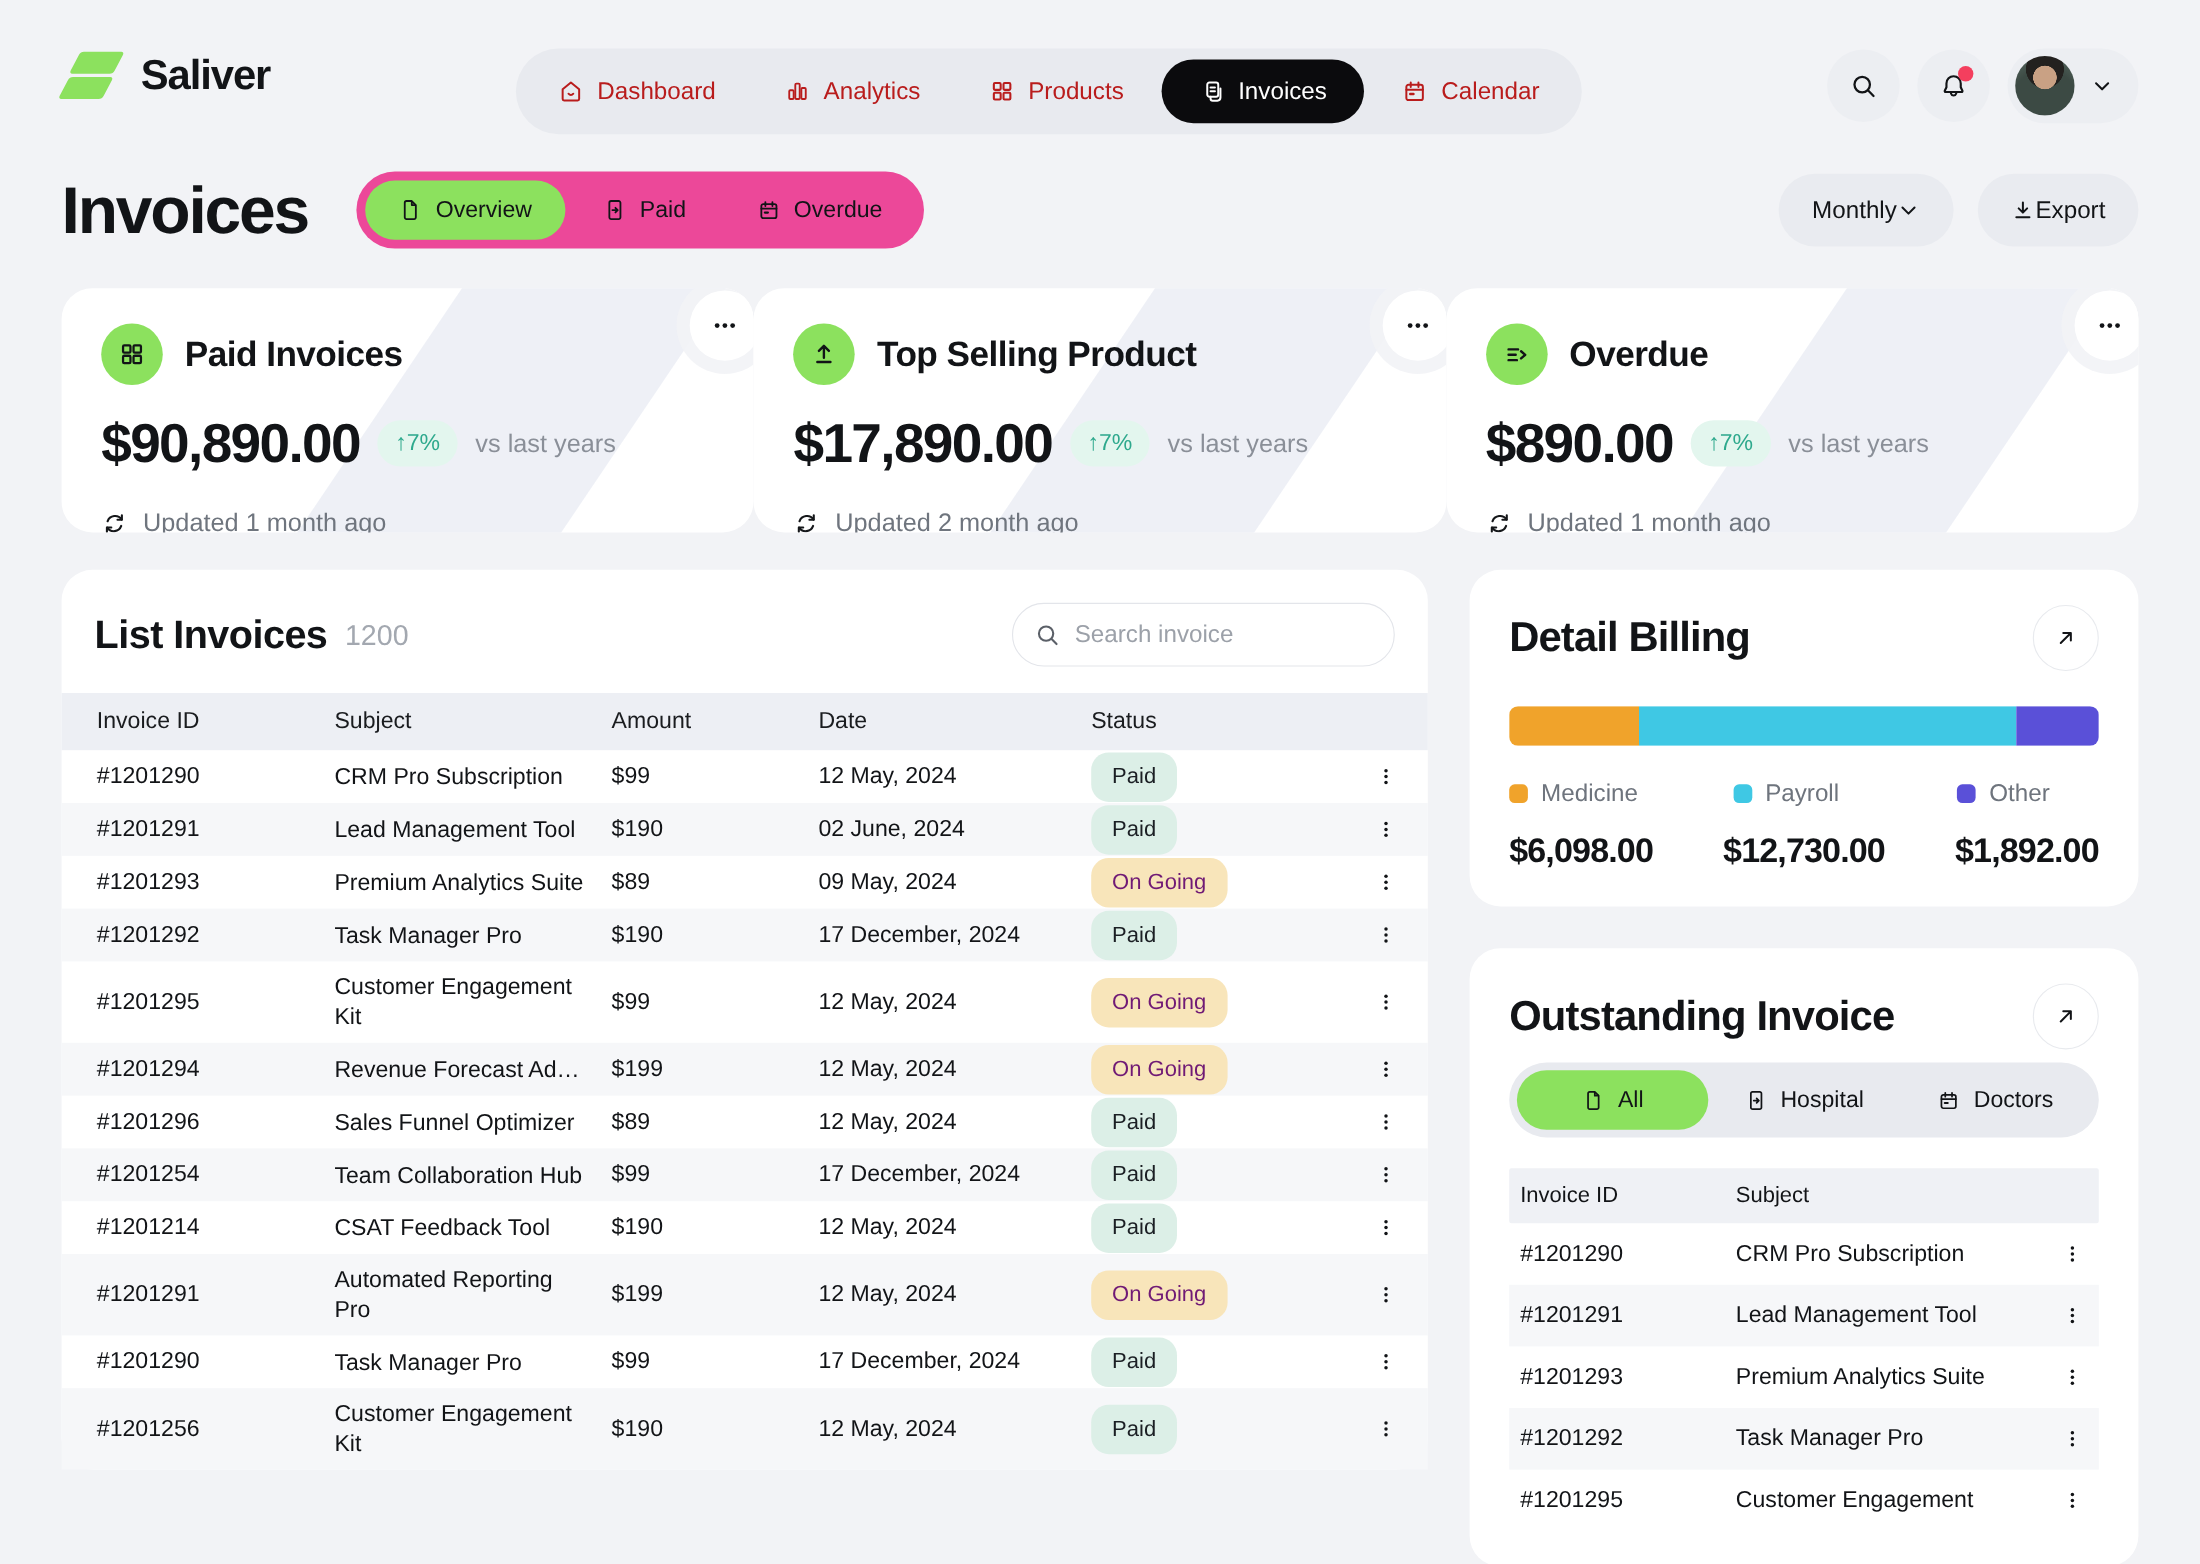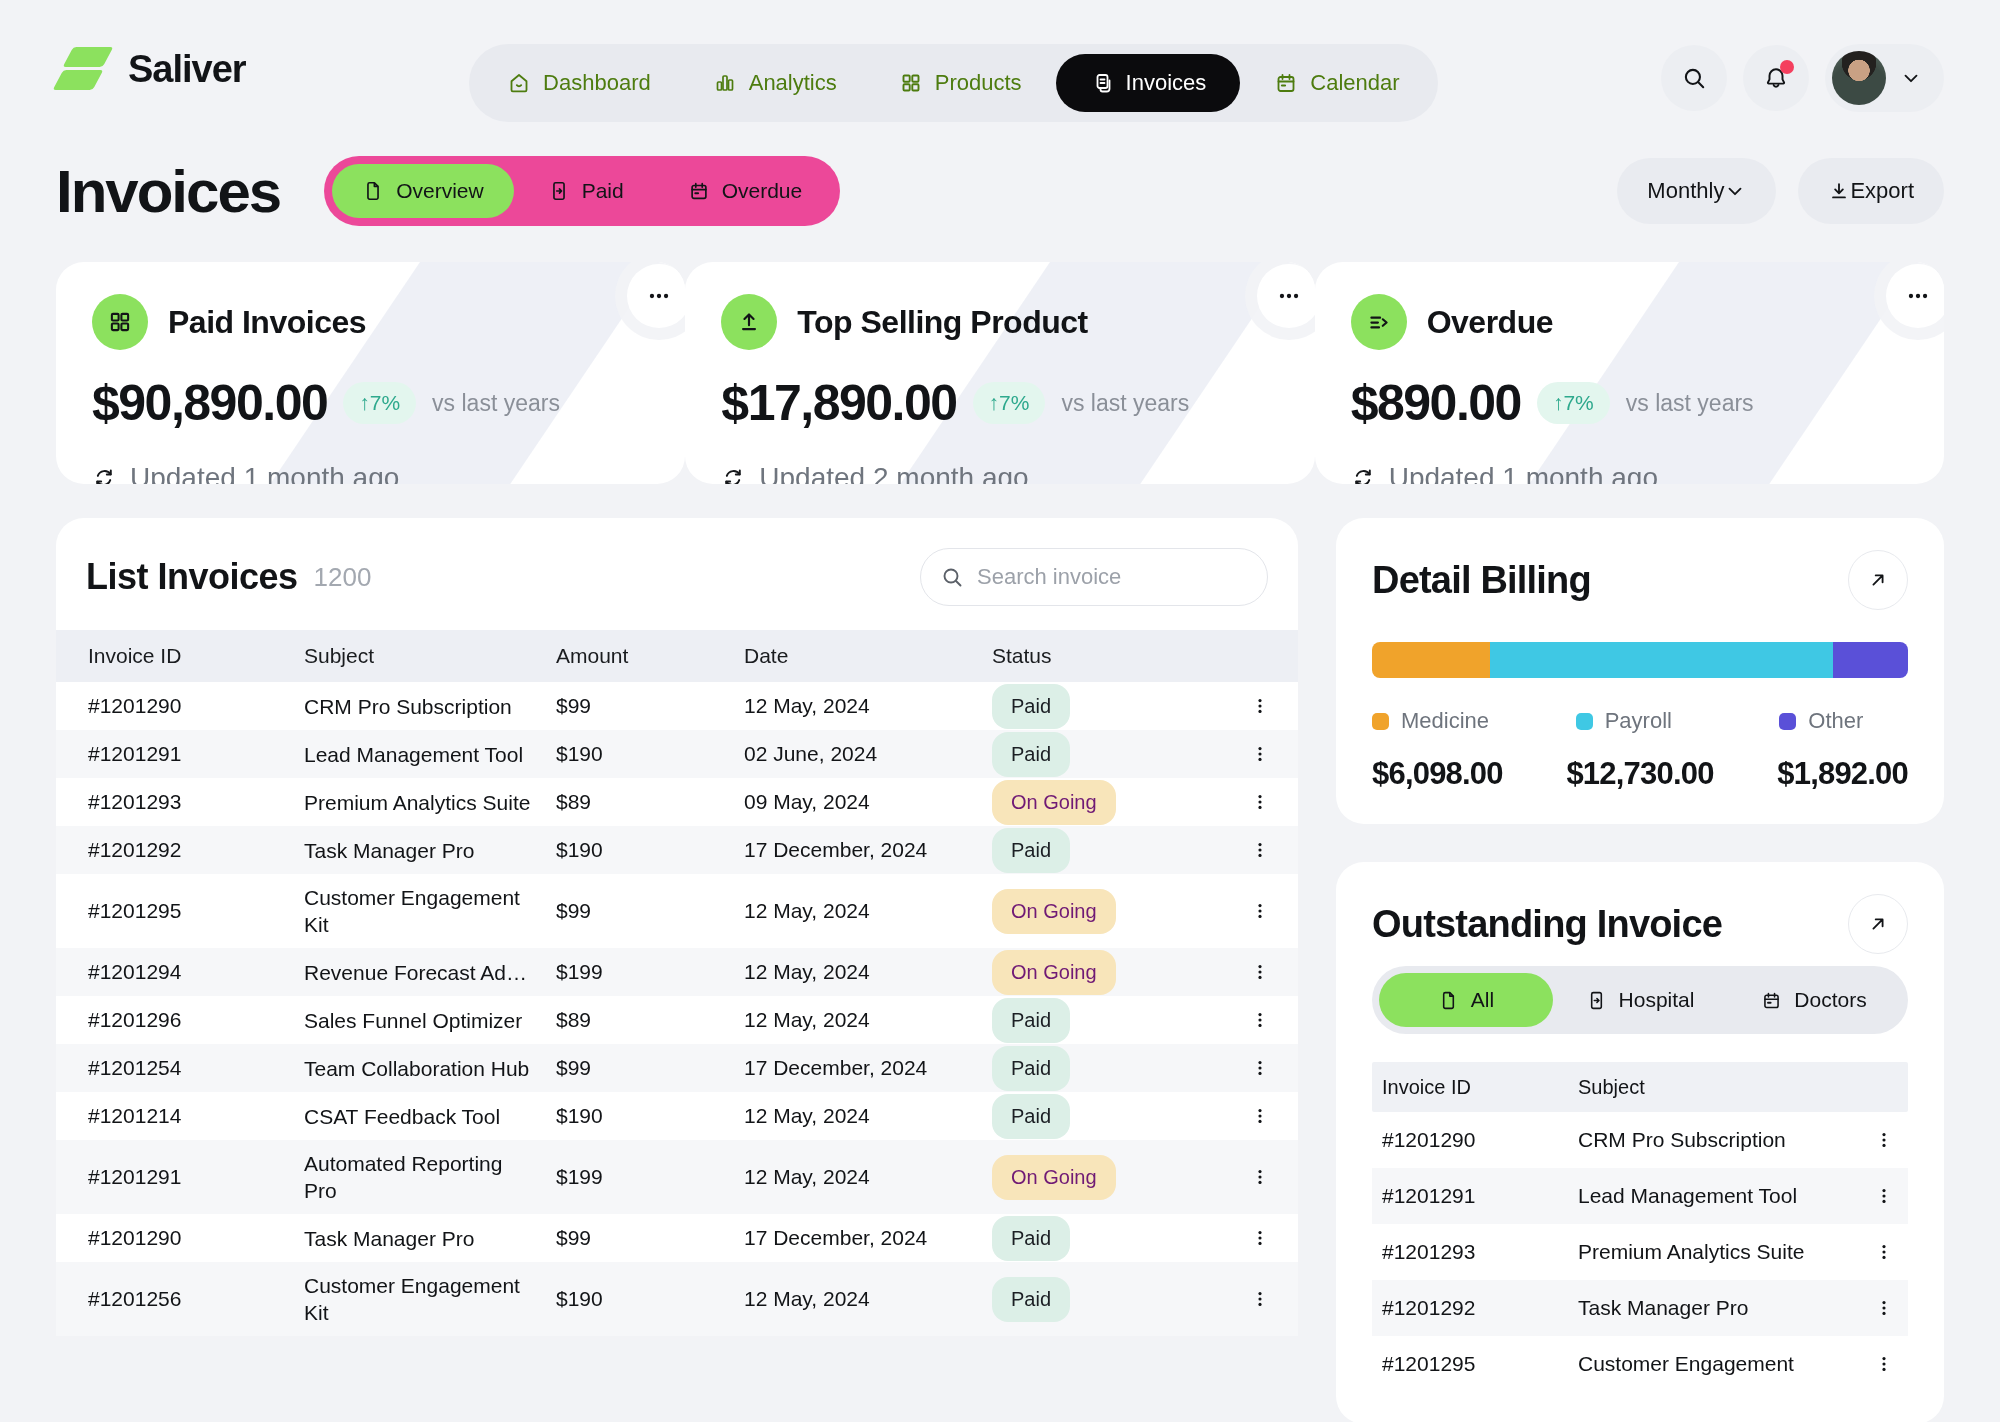--- a/index.html
+++ b/index.html
@@ -21,7 +21,7 @@
   .brand-name { font-size:38px; font-weight:700; letter-spacing:-1px; }
 
   .mainnav { display:flex; align-items:center; gap:6px; background:#E8EAEF; border-radius:999px; padding:10px; margin:0 auto; }
-  .nav-item { display:flex; align-items:center; gap:12px; padding:16px 28px; border-radius:999px; font-size:22px; color:#4d7c0f; cursor:pointer; white-space:nowrap; }
+  .nav-item { display:flex; align-items:center; gap:12px; padding:16px 28px; border-radius:999px; font-size:22px; color:#b91c1c; cursor:pointer; white-space:nowrap; }
   .nav-item svg { width:24px; height:24px; }
   .nav-item.active { background:#0B0B0D; color:#fff; padding:16px 34px; }
 

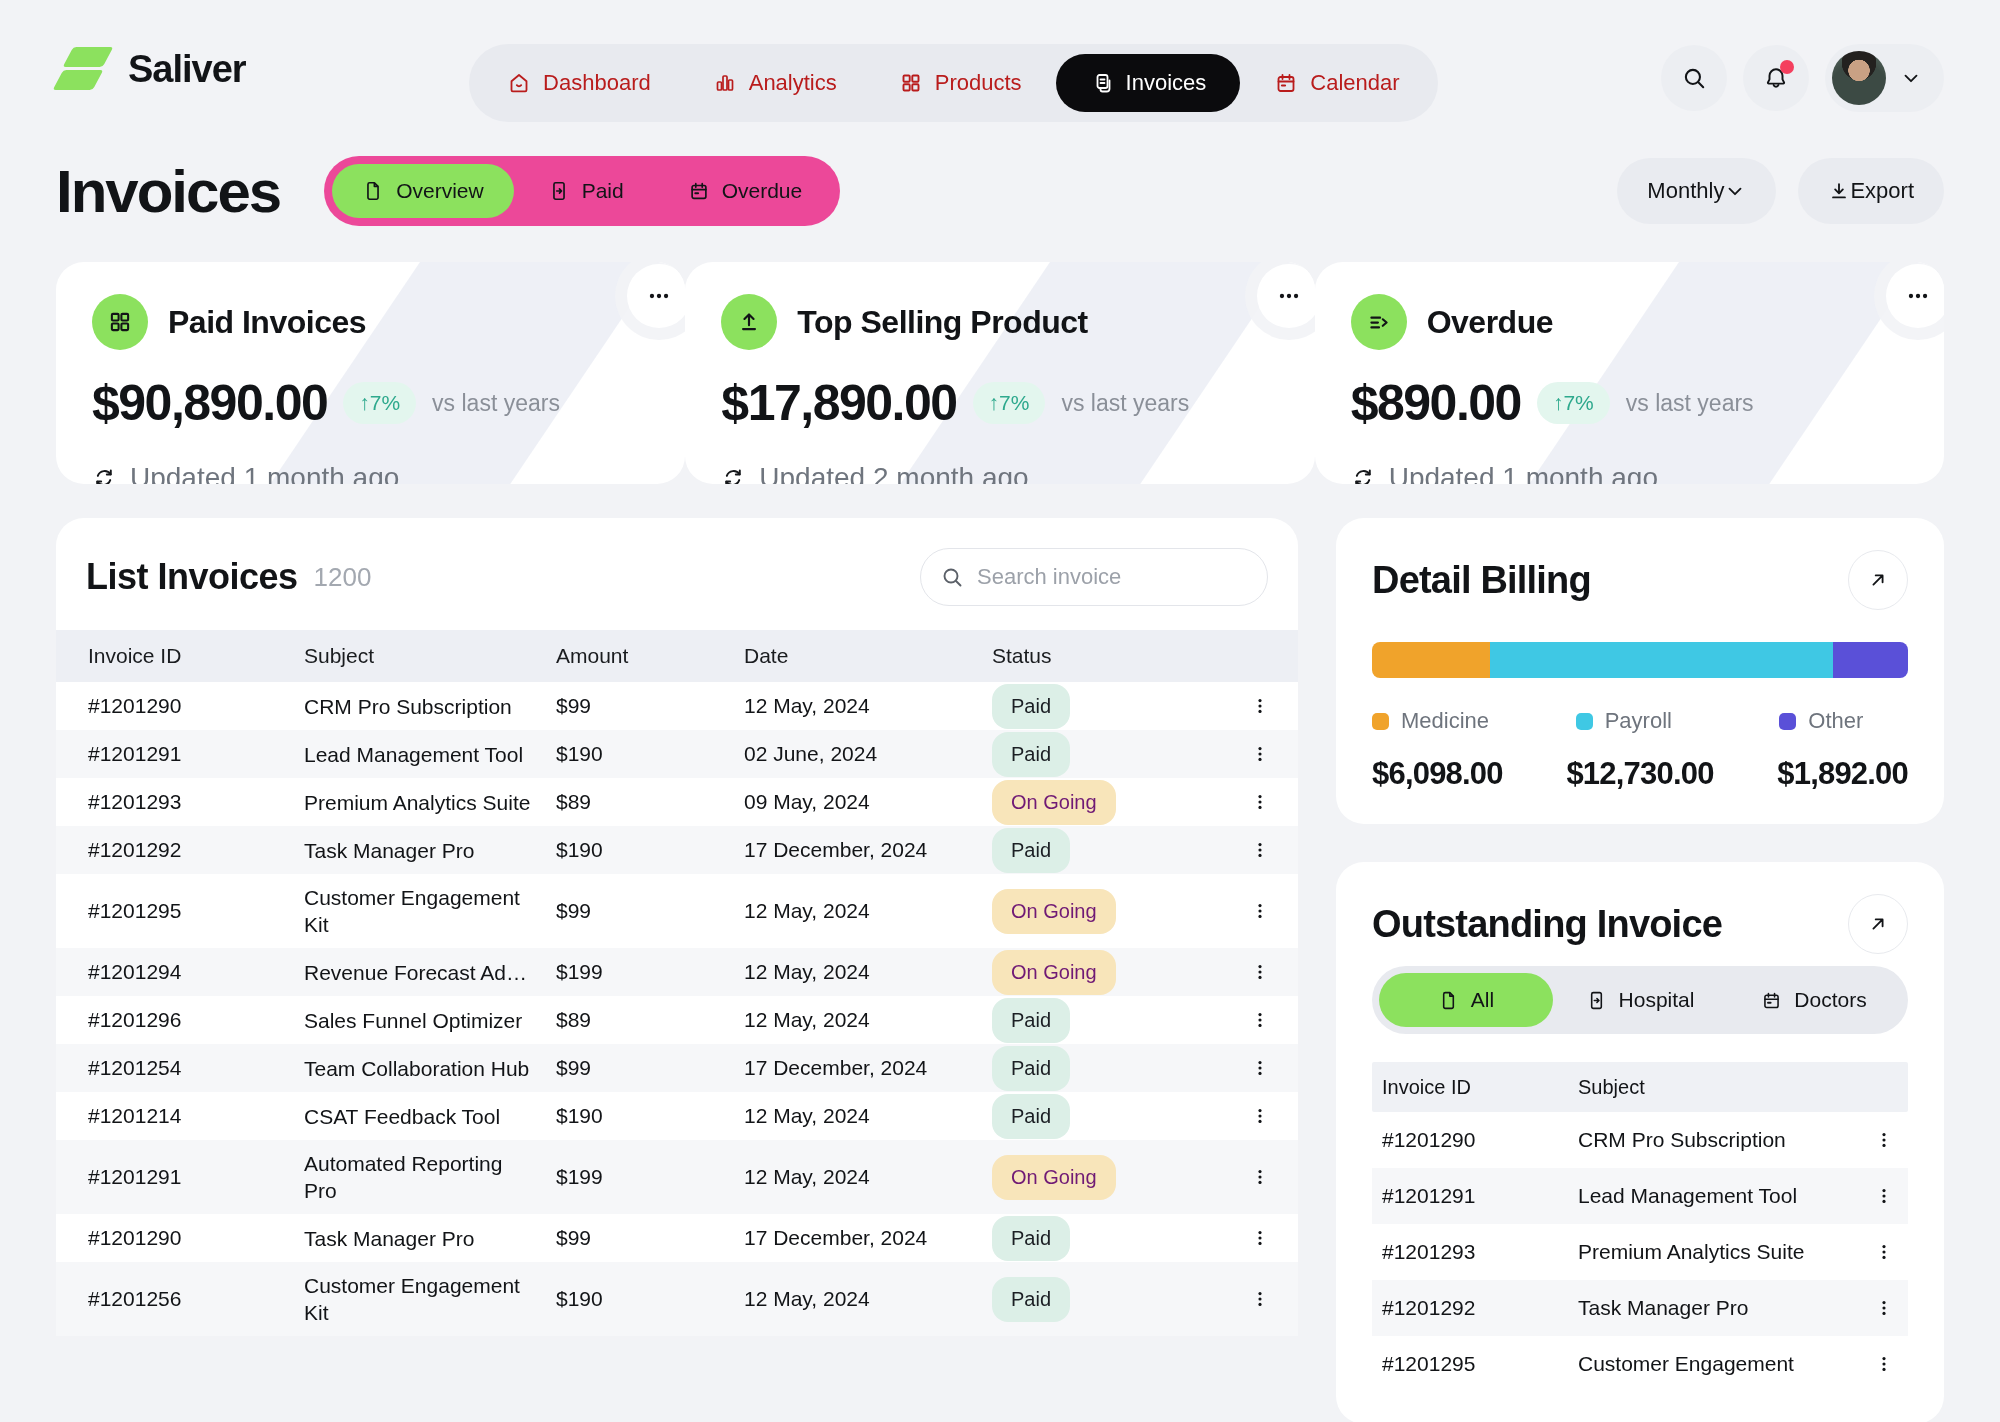--- a/index.html
+++ b/index.html
@@ -63,7 +63,7 @@
   .stat-amount { font-size:50px; font-weight:700; letter-spacing:-1.5px; }
   .delta-pill { background:#E3F6EE; color:#2EA98D; font-size:21px; border-radius:999px; padding:9px 16px; white-space:nowrap; }
   .stat-compare { font-size:23px; color:#8A8F98; }
-  .stat-foot { position:relative; display:flex; align-items:center; gap:14px; margin-top:30px; color:#6F757E; font-size:28px; }
+  .stat-foot { position:relative; display:flex; align-items:center; gap:14px; margin-top:30px; color:#6F757E; font-size:23px; }
   .stat-foot svg { width:24px; height:24px; color:#15171A; }
 
   

